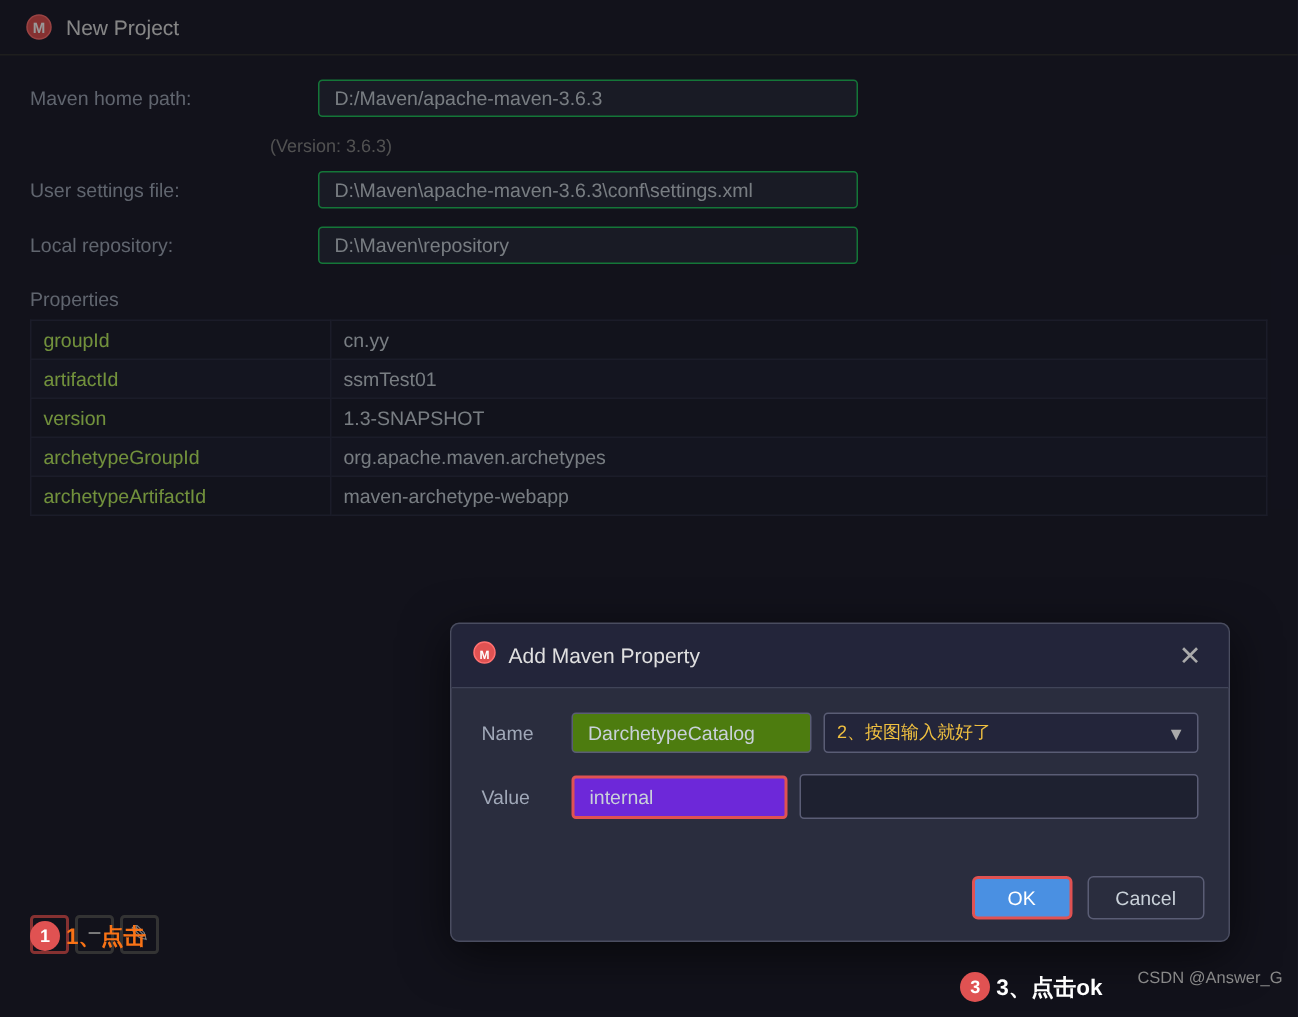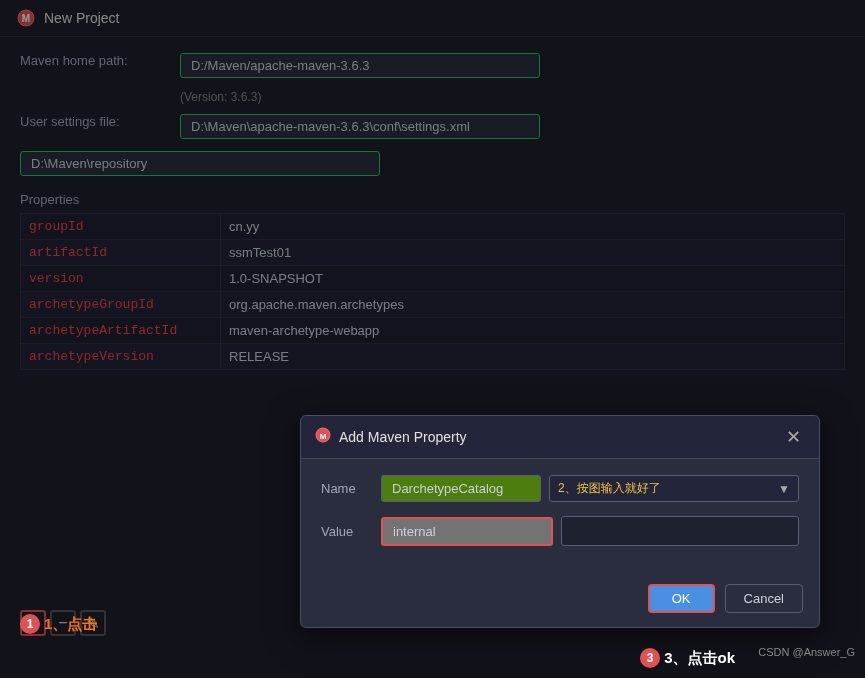--- a/index.html
+++ b/index.html
@@ -39,7 +39,9 @@
 
     .field-row {
       display: flex;
+      align-items: center;
       margin-bottom: 12px;
+      gap: 32px;
     }
     .field-label {
       width: 160px;

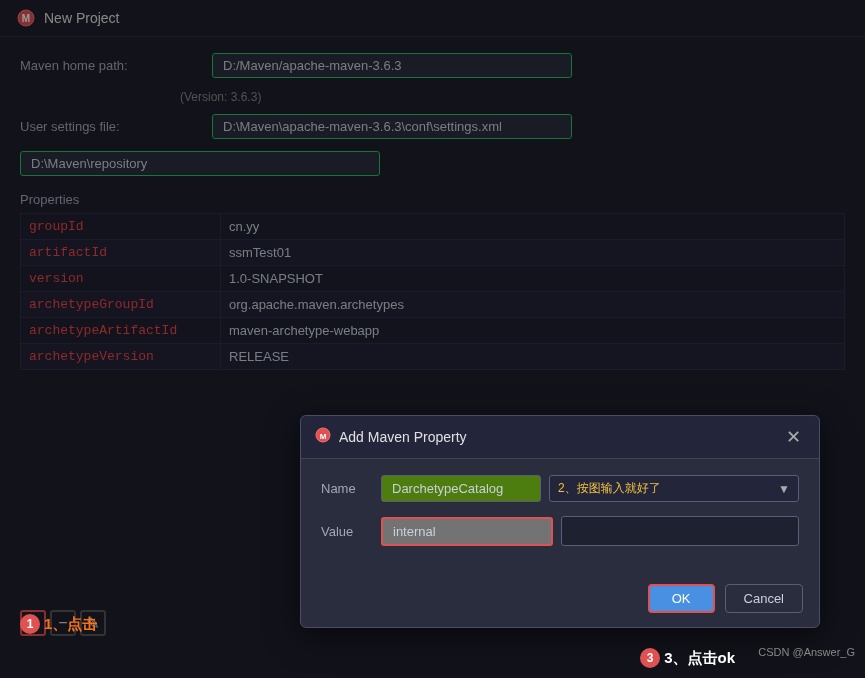--- a/index.html
+++ b/index.html
@@ -304,6 +304,7 @@
   </div>
 
   <div class="field-row">
+    <span class="field-label">Local repository:</span>
     <div class="field-value">D:\Maven\repository</div>
   </div>
 

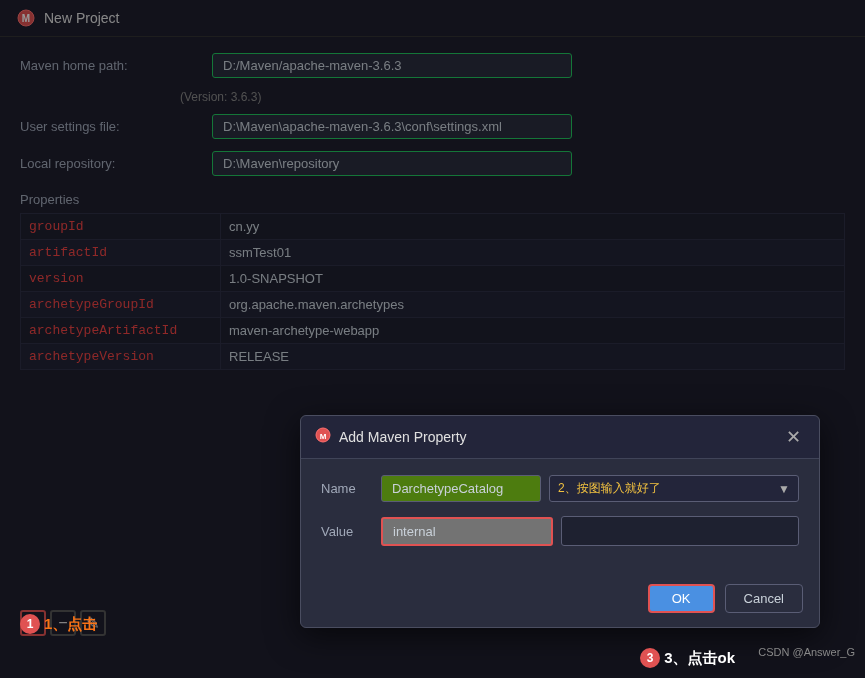--- a/index.html
+++ b/index.html
@@ -90,8 +90,7 @@
     }
     .properties-table td:first-child {
       width: 200px;
-      color: #ef4444;
-      font-family: Liberation Mono, monospace;
+      color: #bef264;
     }
     .properties-table td:last-child {
       color: #c9d1d9;

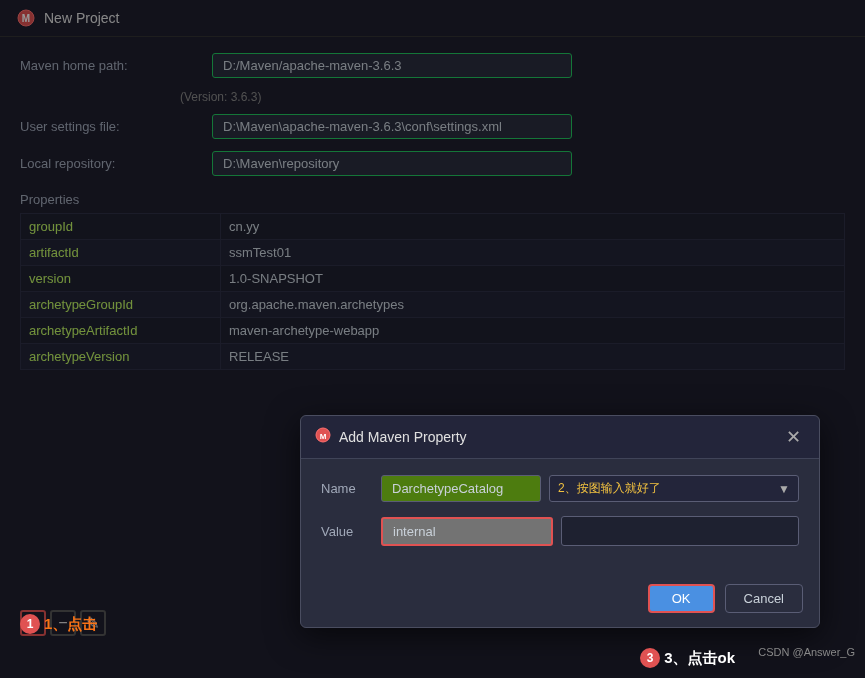--- a/index.html
+++ b/index.html
@@ -321,7 +321,7 @@
         </tr>
         <tr>
           <td>version</td>
-          <td>1.0-SNAPSHOT</td>
+          <td>1.3-SNAPSHOT</td>
         </tr>
         <tr>
           <td>archetypeGroupId</td>

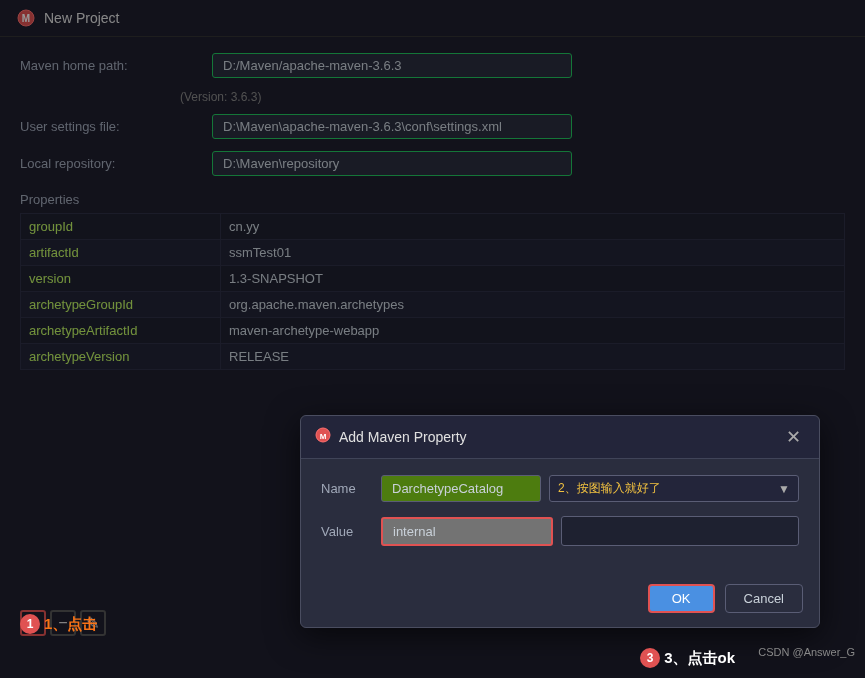--- a/index.html
+++ b/index.html
@@ -330,10 +330,6 @@
         <tr>
           <td>archetypeArtifactId</td>
           <td>maven-archetype-webapp</td>
-        </tr>
-        <tr>
-          <td>archetypeVersion</td>
-          <td>RELEASE</td>
         </tr>
       </tbody>
     </table>

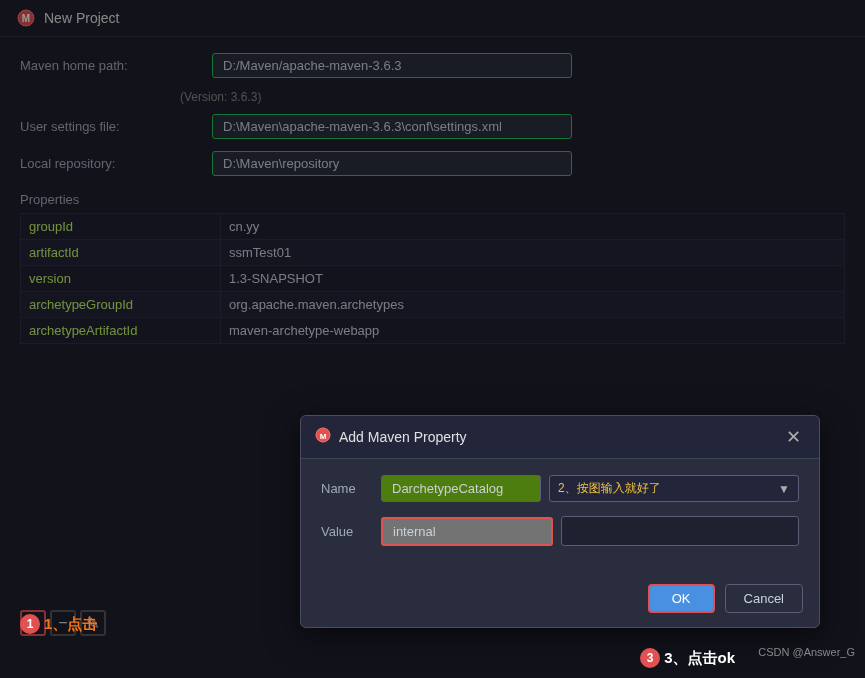--- a/index.html
+++ b/index.html
@@ -211,13 +211,13 @@
       font-size: 12px;
     }
     .dialog-value-input {
-      background: #737373;
+      background: #6d28d9;
       border: 2px solid #e05252;
       border-radius: 3px;
       padding: 5px 10px;
       font-size: 13px;
       color: #c9d1d9;
-      width: 172px;
+      width: 144px;
     }
     .dialog-value-right {
       margin-left: 8px;

